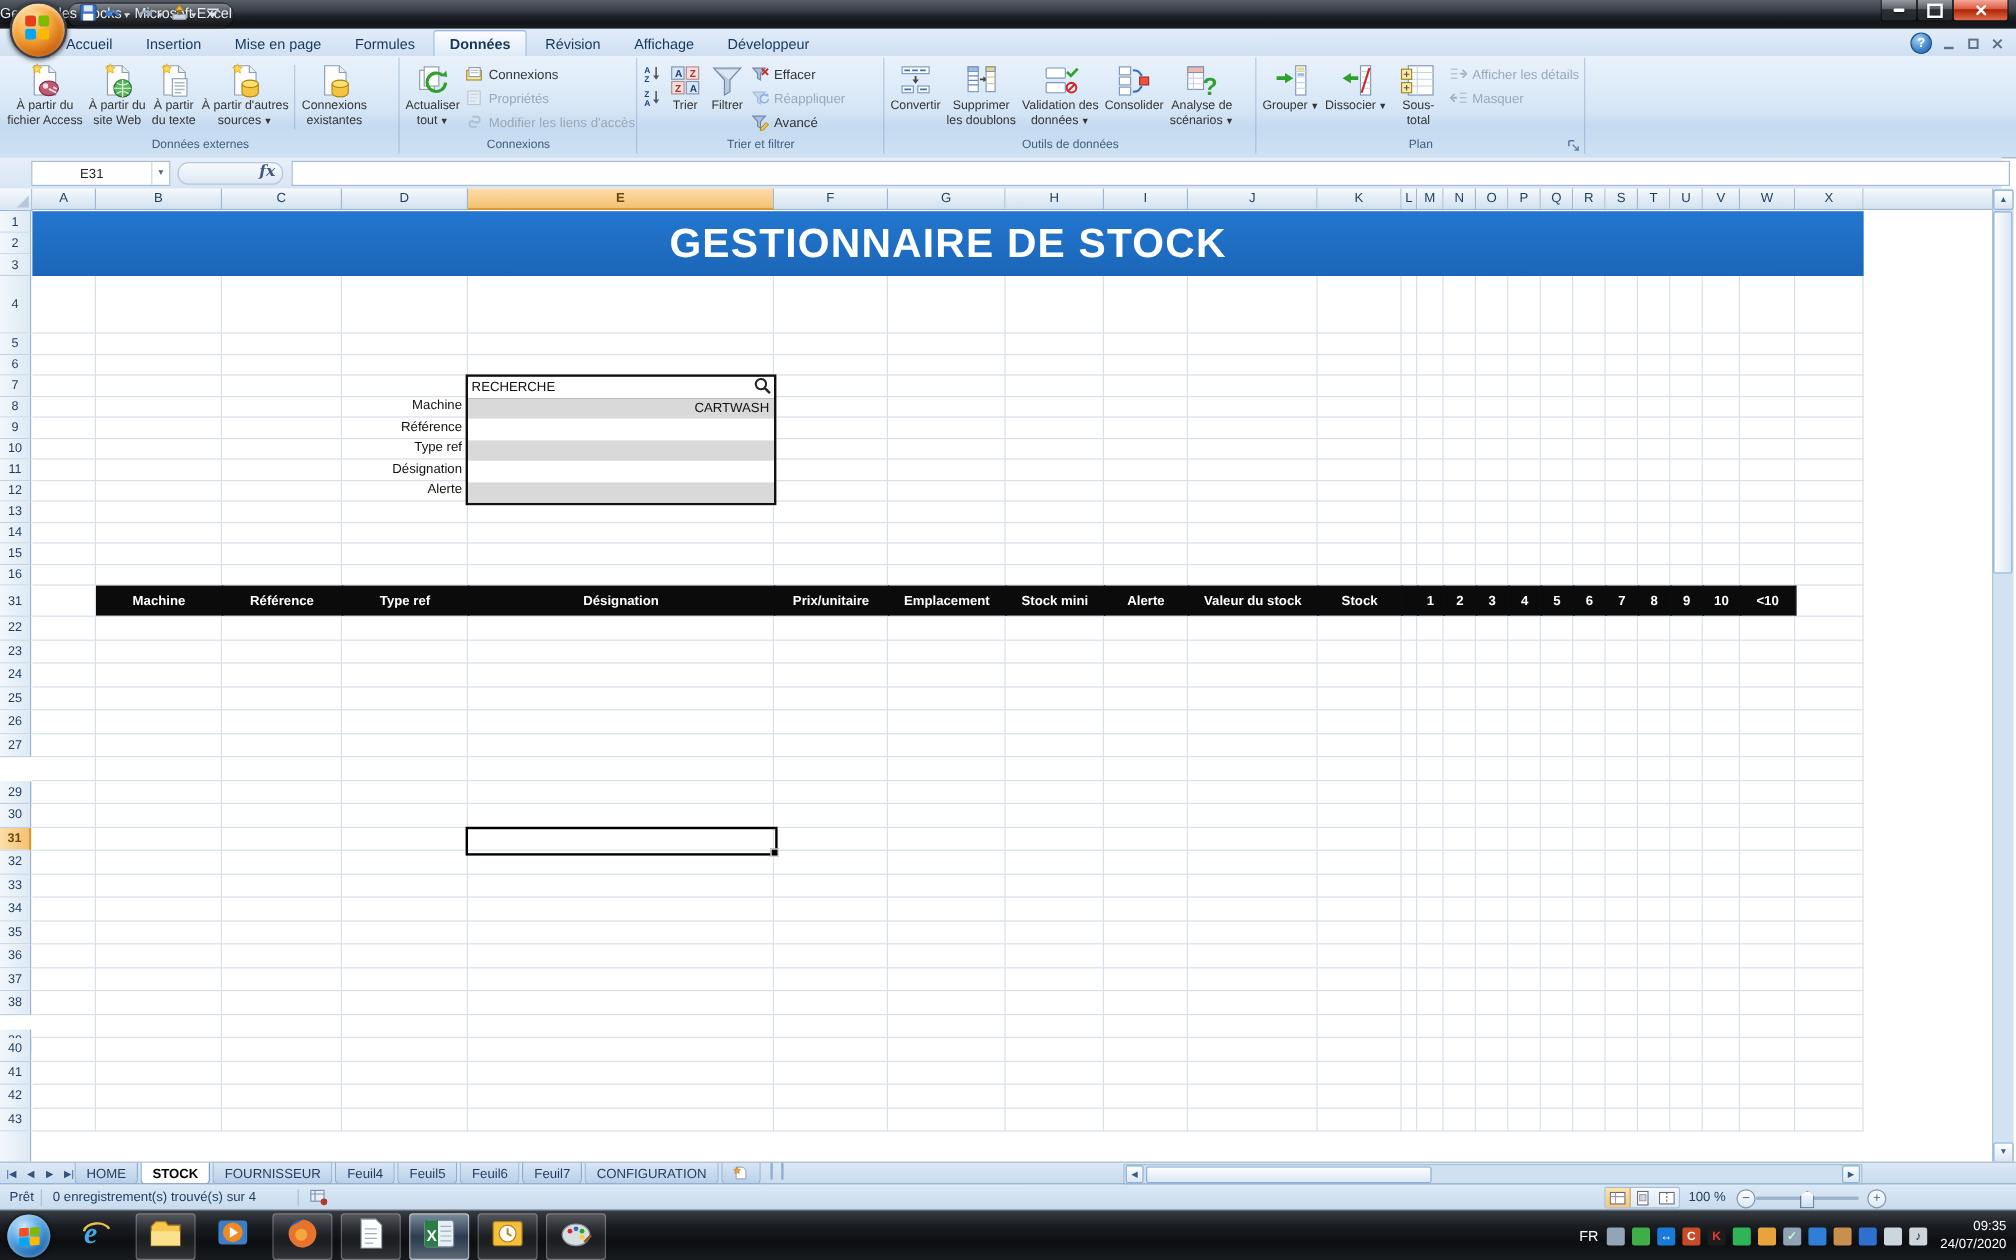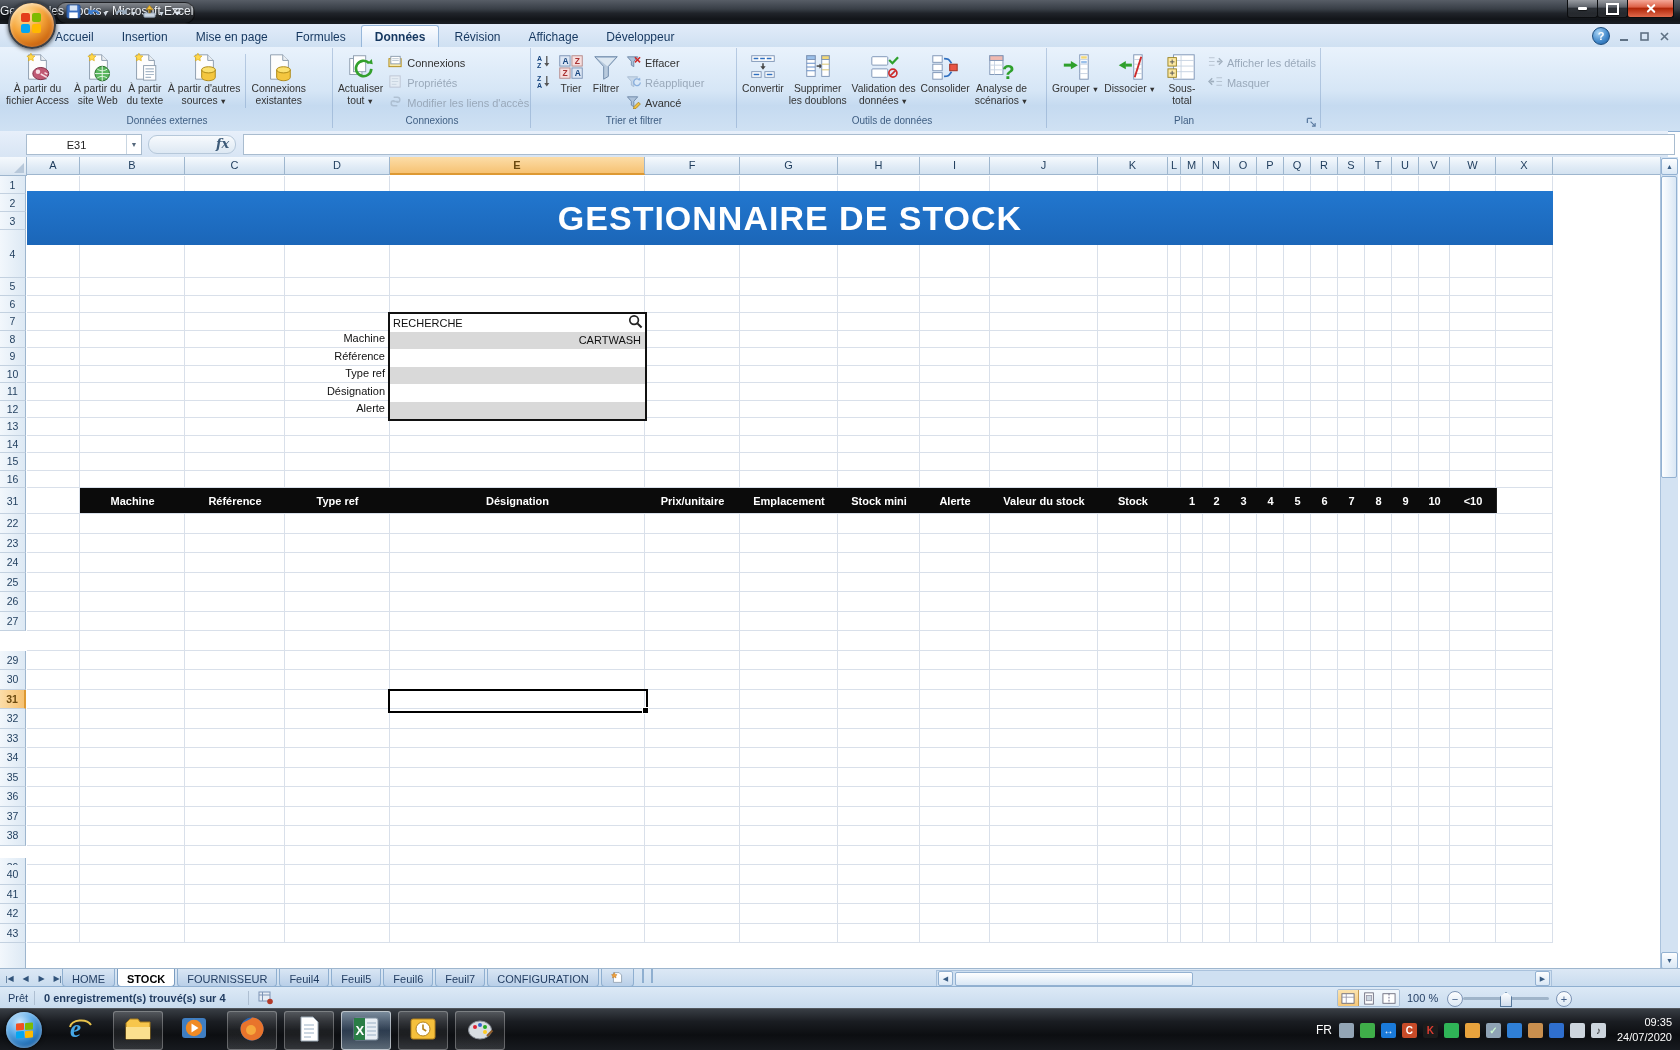--- a/index.html
+++ b/index.html
@@ -78,7 +78,7 @@
     display:flex;align-items:center;justify-content:center;}
   .rh.sel{background:linear-gradient(90deg,#fcdda8,#f6c273);border-right:2px solid #dd9933;width:24px;color:#6b4a10;font-weight:bold;}
   .gl{background:#d9e0ea;z-index:1;}
-  #banner{left:27px;top:34px;width:1526px;height:54px;background:linear-gradient(#2277cf,#1b66b8);z-index:2;
+  #banner{left:27px;top:19px;width:1526px;height:54px;background:linear-gradient(#2277cf,#1b66b8);z-index:2;
     display:flex;align-items:center;justify-content:center;color:#fff;font-size:34px;font-weight:bold;letter-spacing:1px;}
   .srow{position:absolute;left:0;width:255px;display:flex;align-items:center;font-size:11px;color:#111;}
   .srow .val{flex:1;text-align:right;padding-right:4px;}

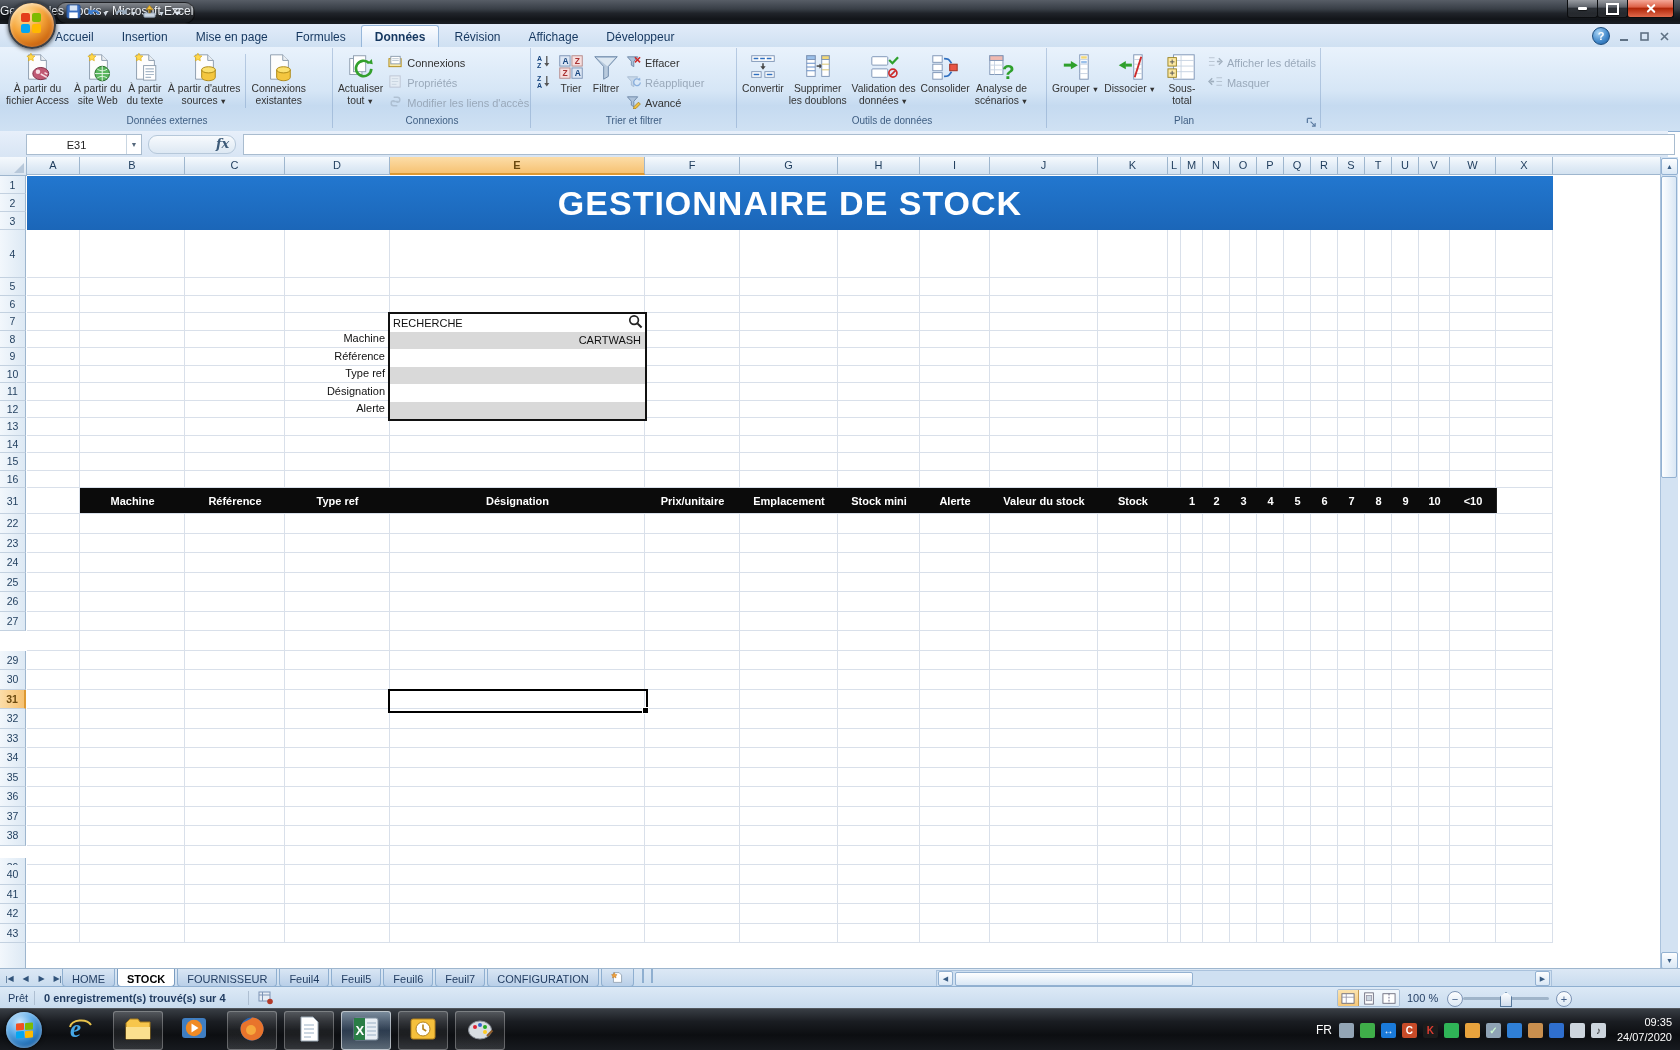--- a/index.html
+++ b/index.html
@@ -780,7 +780,7 @@
   <div id="statusbar" class="abs">
     <span class="abs" style="left:8px;top:5px;">Prêt</span>
     <span class="sdiv abs" style="left:34px;"></span>
-    <span class="abs" style="left:44px;top:5px;font-weight:bold;">0 enregistrement(s) trouvé(s) sur 4</span>
+    <span class="abs" style="left:44px;top:5px;">0 enregistrement(s) trouvé(s) sur 4</span>
     <span class="sdiv abs" style="left:248px;"></span>
     <span class="abs" style="left:258px;top:3px;">
       <svg width="15" height="15" viewBox="0 0 15 15">

